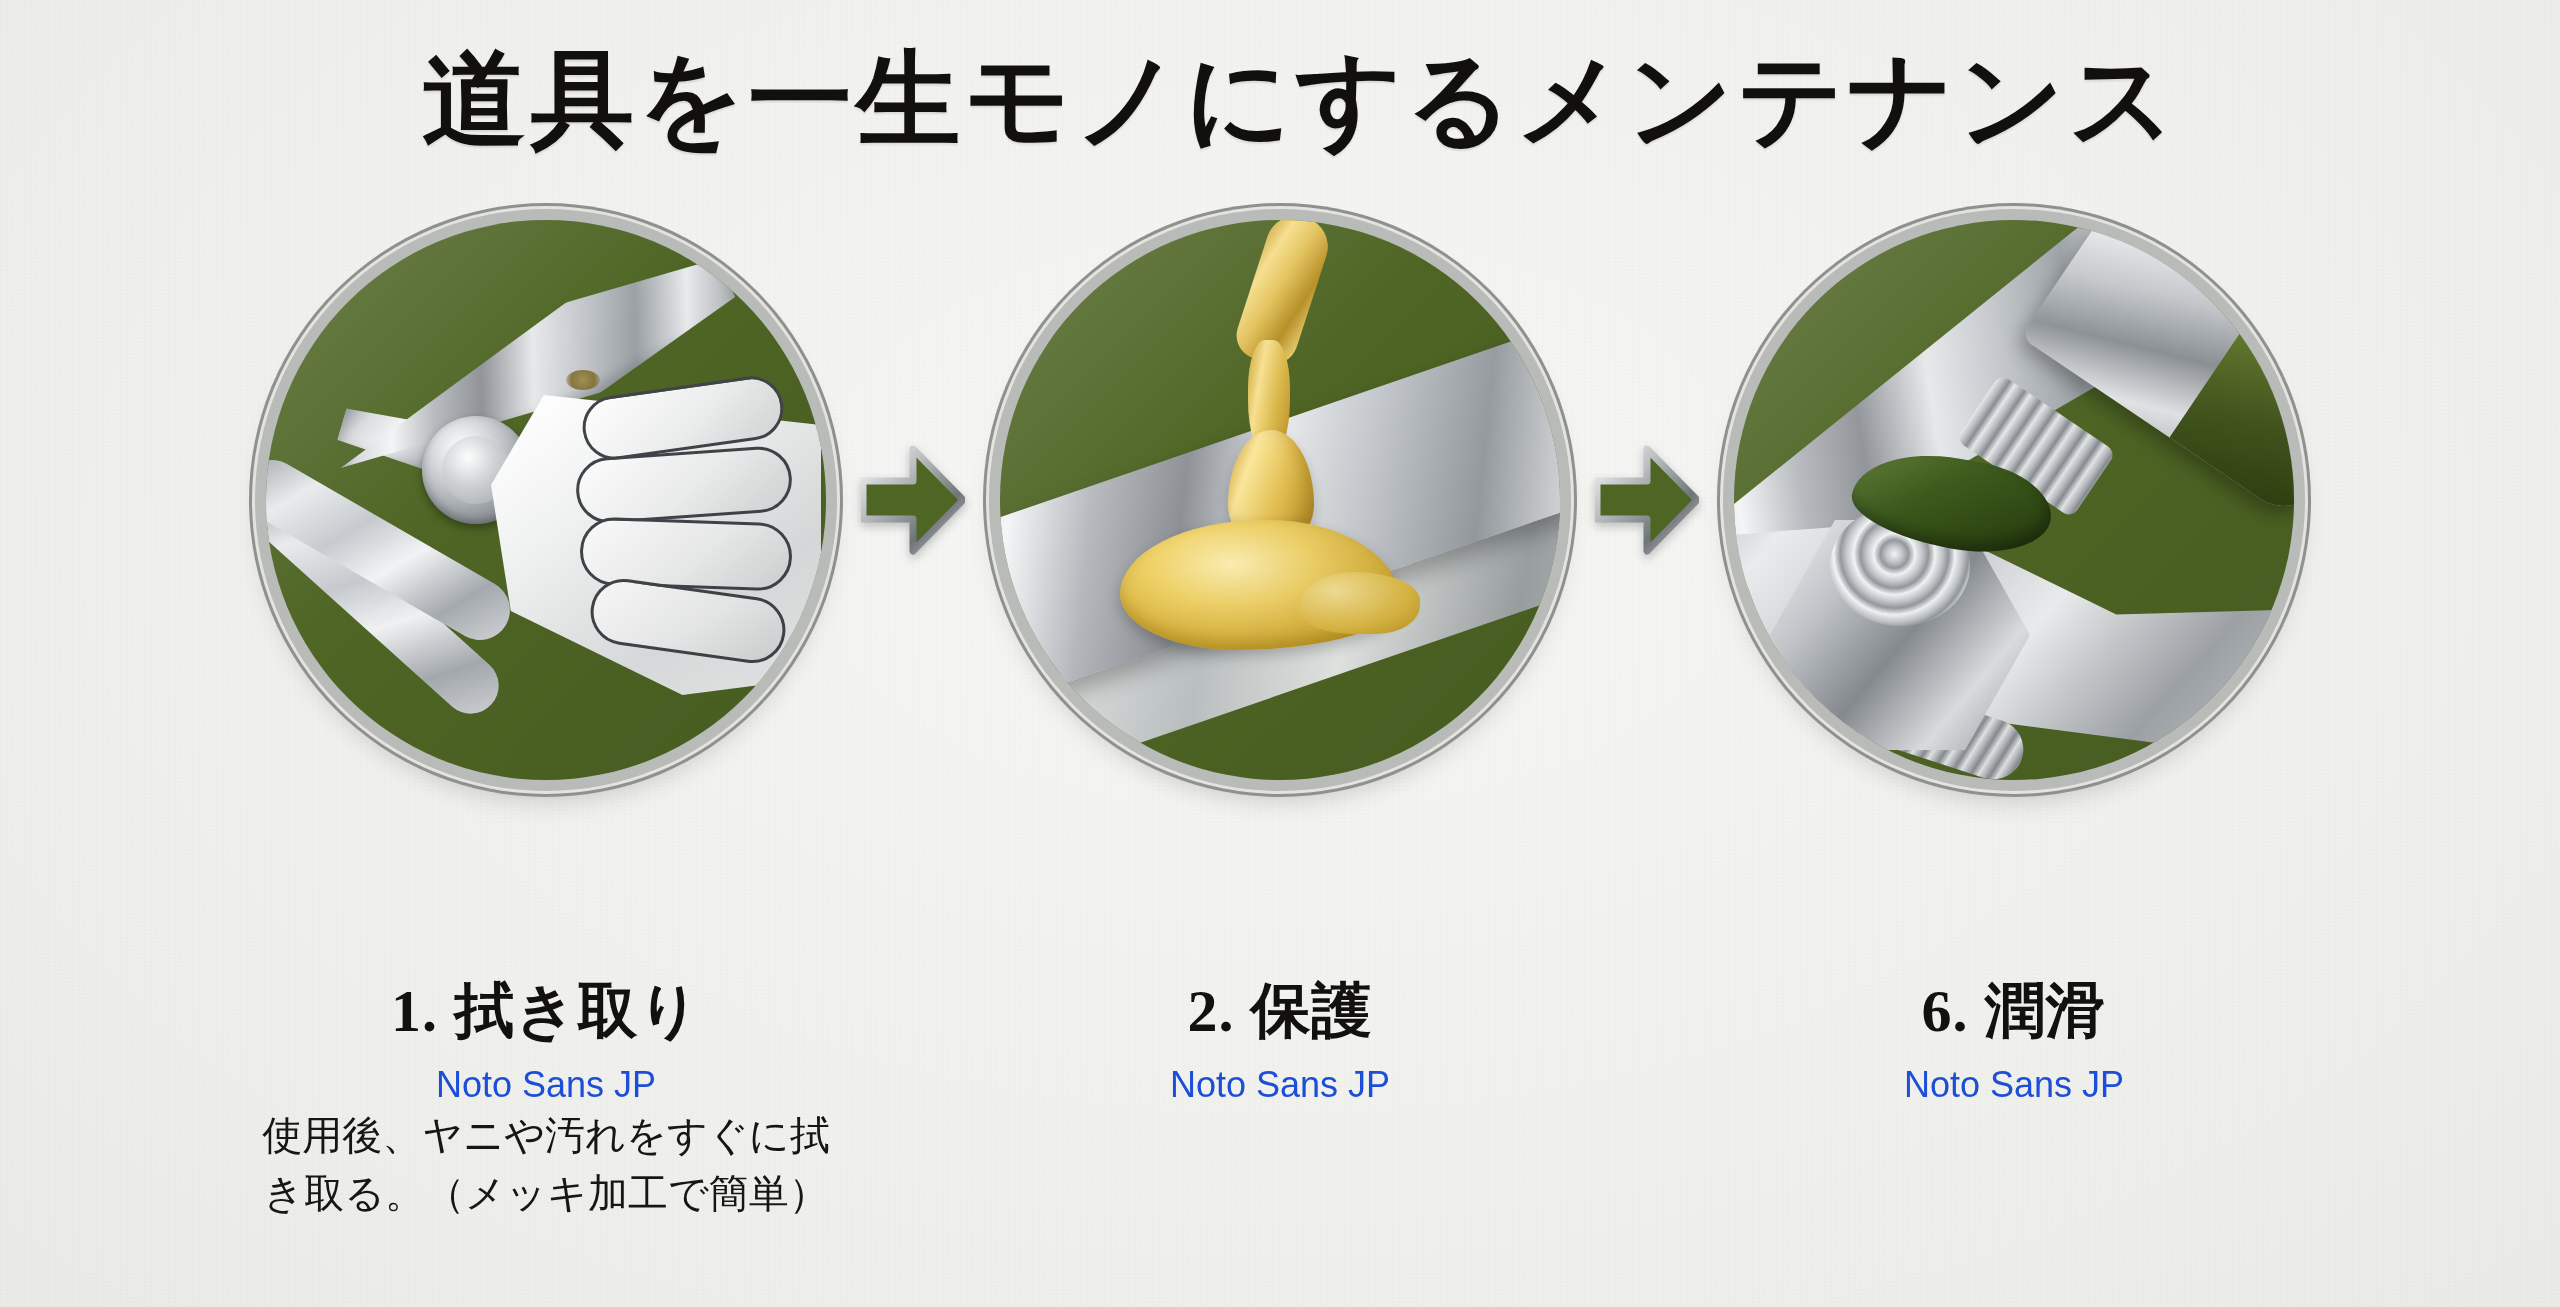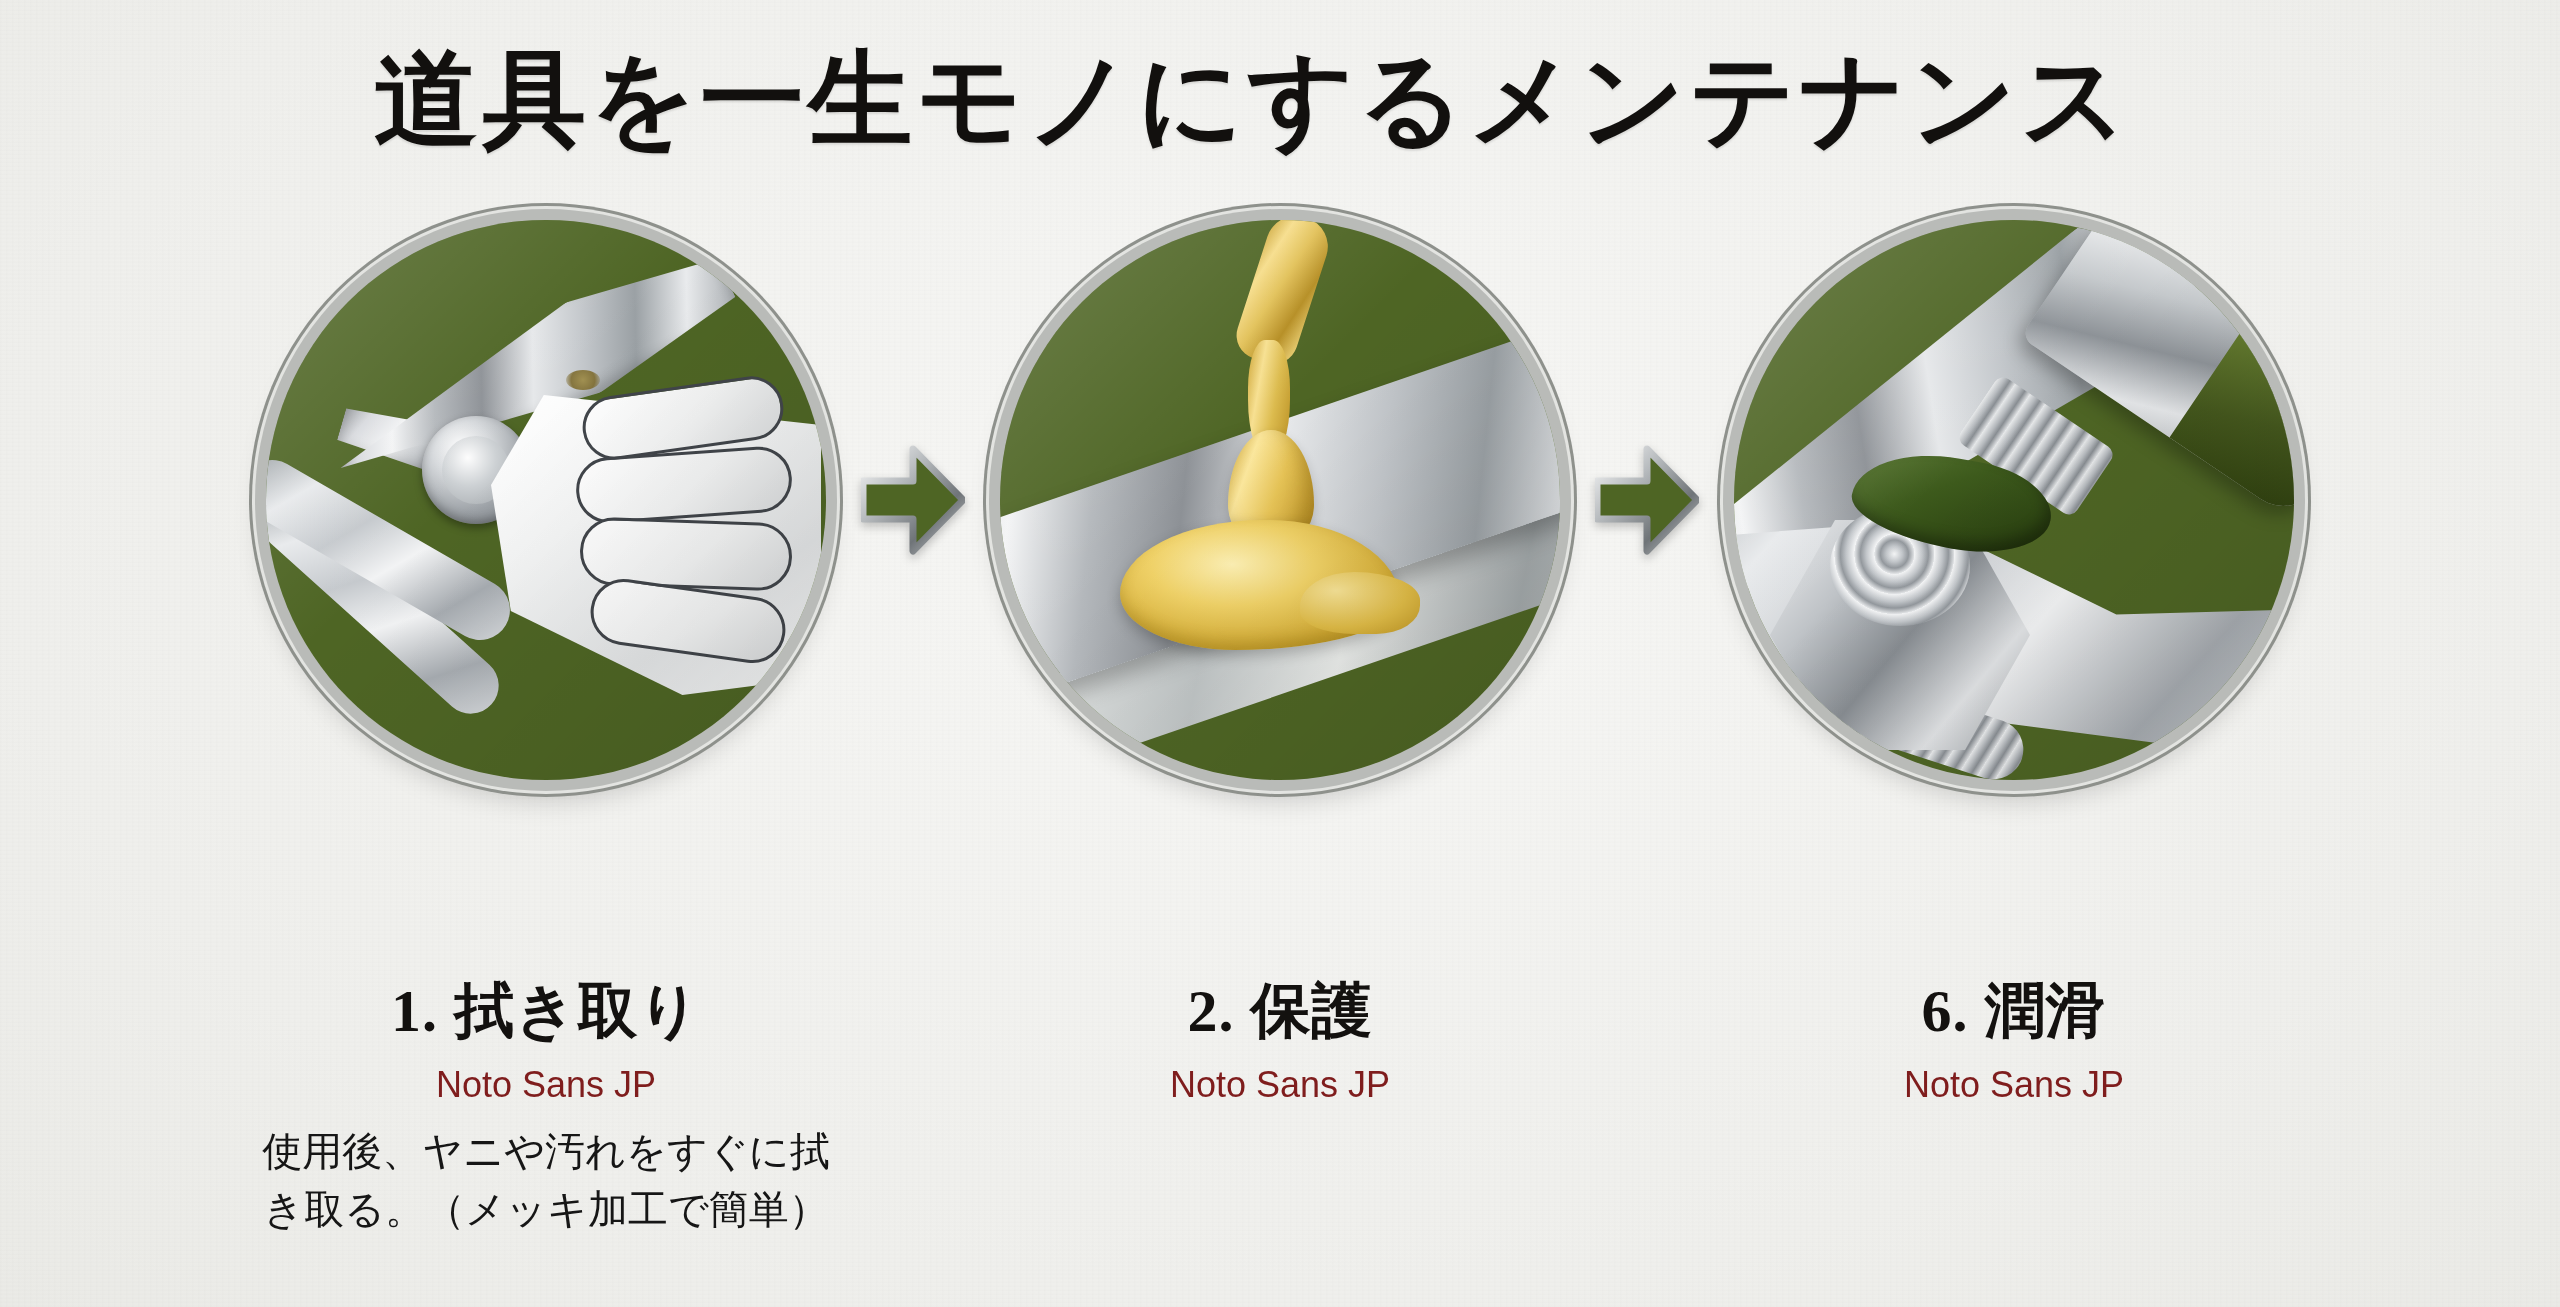--- a/index.html
+++ b/index.html
@@ -46,6 +46,7 @@
     letter-spacing: 4px;
     color: #12100e;
     text-shadow: 0 2px 2px rgba(0,0,0,0.10);
+    padding-left: 48px;
   }
 
   

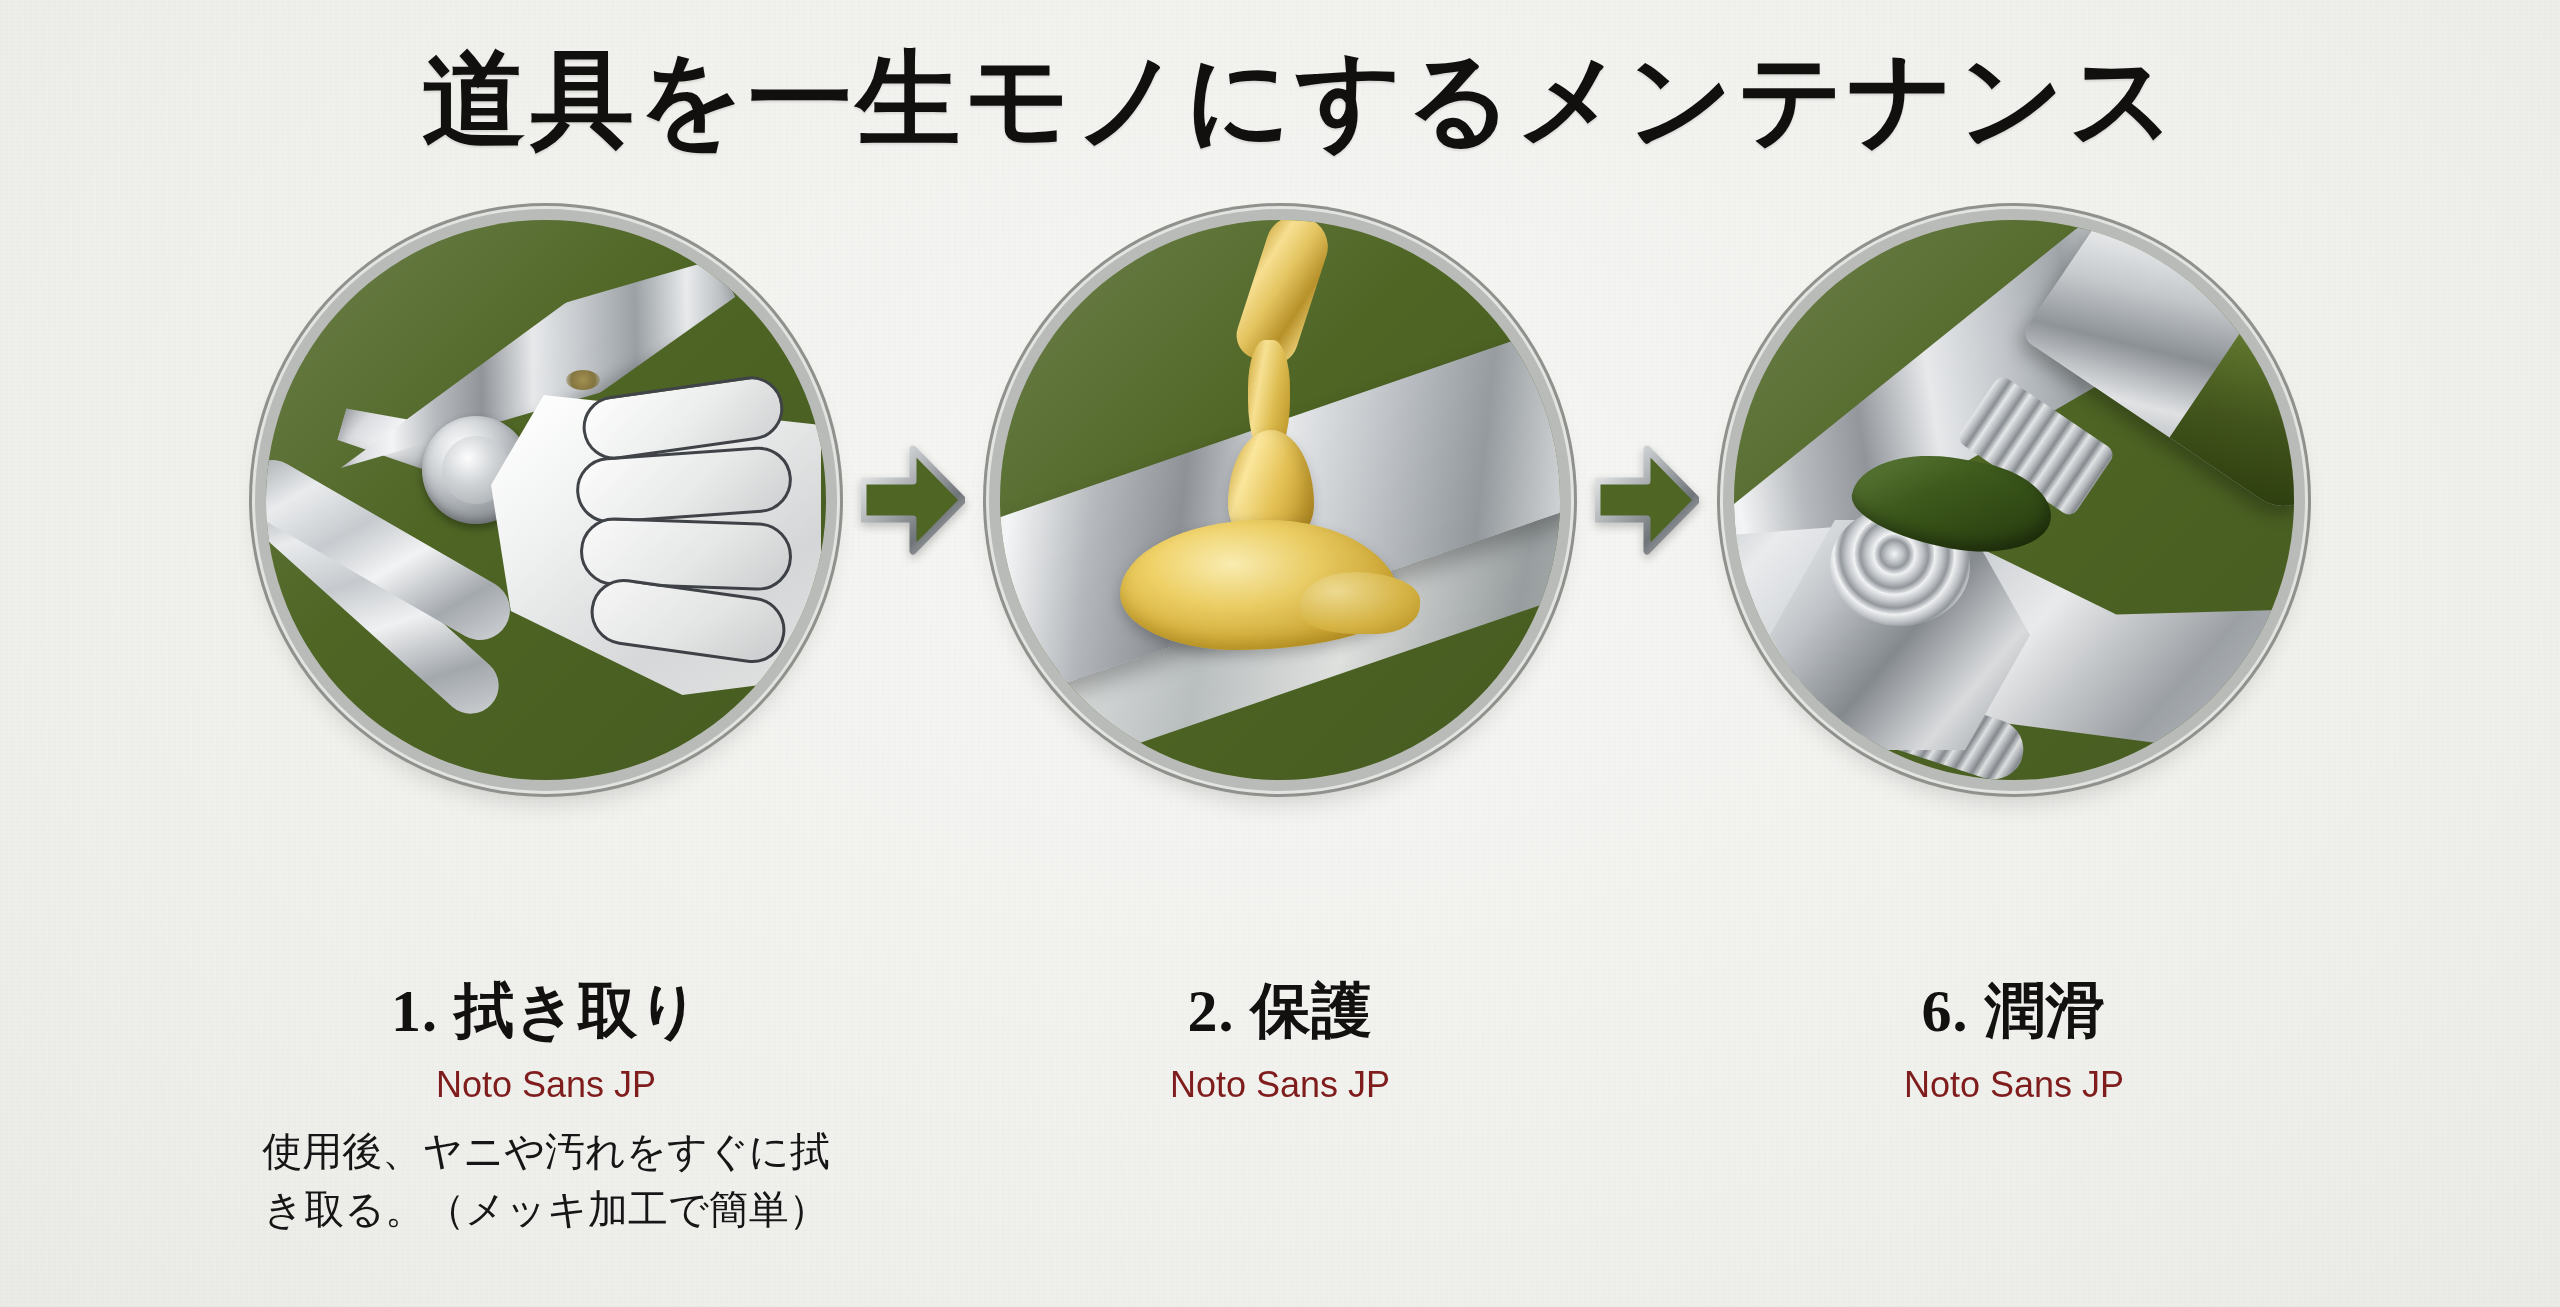--- a/index.html
+++ b/index.html
@@ -367,8 +367,7 @@
     font-family: "Liberation Sans", sans-serif;
     font-size: 36px;
     line-height: 1.25;
-    color: #7f1d1d;
-    margin-bottom: 16px;
+    color: #1d4ed8;
   }
   .step-desc {
     font-family: "Liberation Sans", sans-serif;

